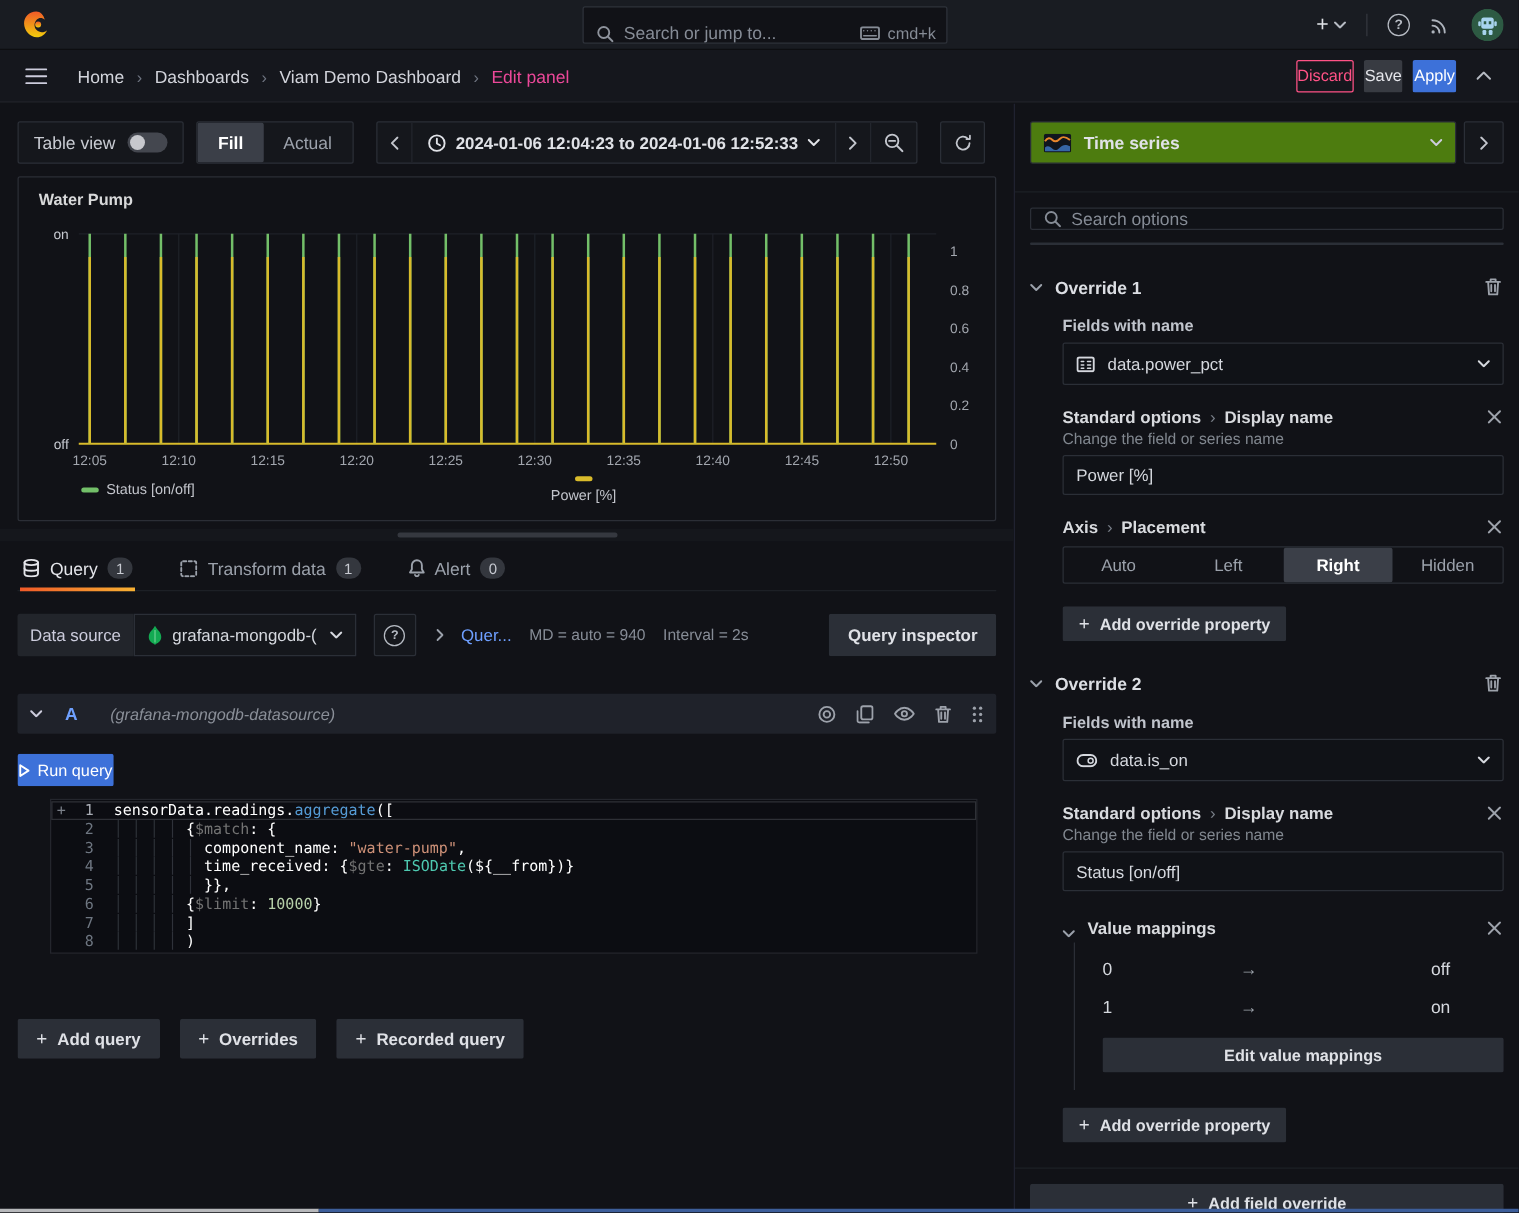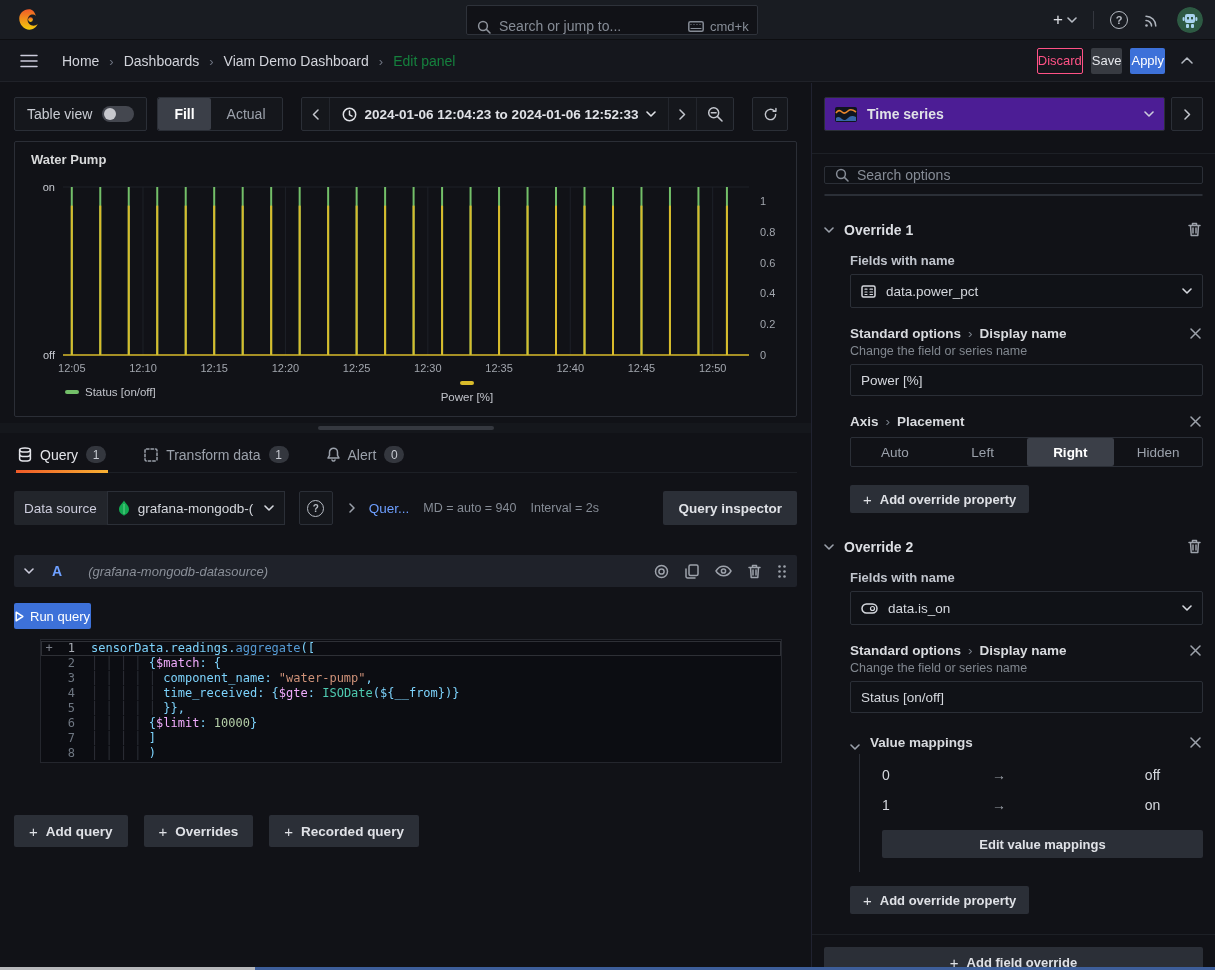--- a/index.html
+++ b/index.html
@@ -28,7 +28,7 @@
   .crumbs{display:flex;align-items:center;font-size:14px;color:#d2d4db;margin-left:8px}
   .crumb{cursor:pointer}
   .crumb+.crumb::before{content:"›";color:#6e7480;margin:0 10px;font-size:13px}
-  .crumb.last{color:#15803d;cursor:default}
+  .crumb.last{color:#ec4899;cursor:default}
   .sub-actions{margin-left:auto;display:flex;align-items:center;gap:8px}
   .btn{height:26px;border-radius:2px;display:inline-flex;align-items:center;justify-content:center;padding:0 0;font-size:13px;cursor:pointer;border:1px solid transparent;white-space:nowrap}
   .btn-outline-red{border-color:#ff5286;color:#ff5286;background:transparent}

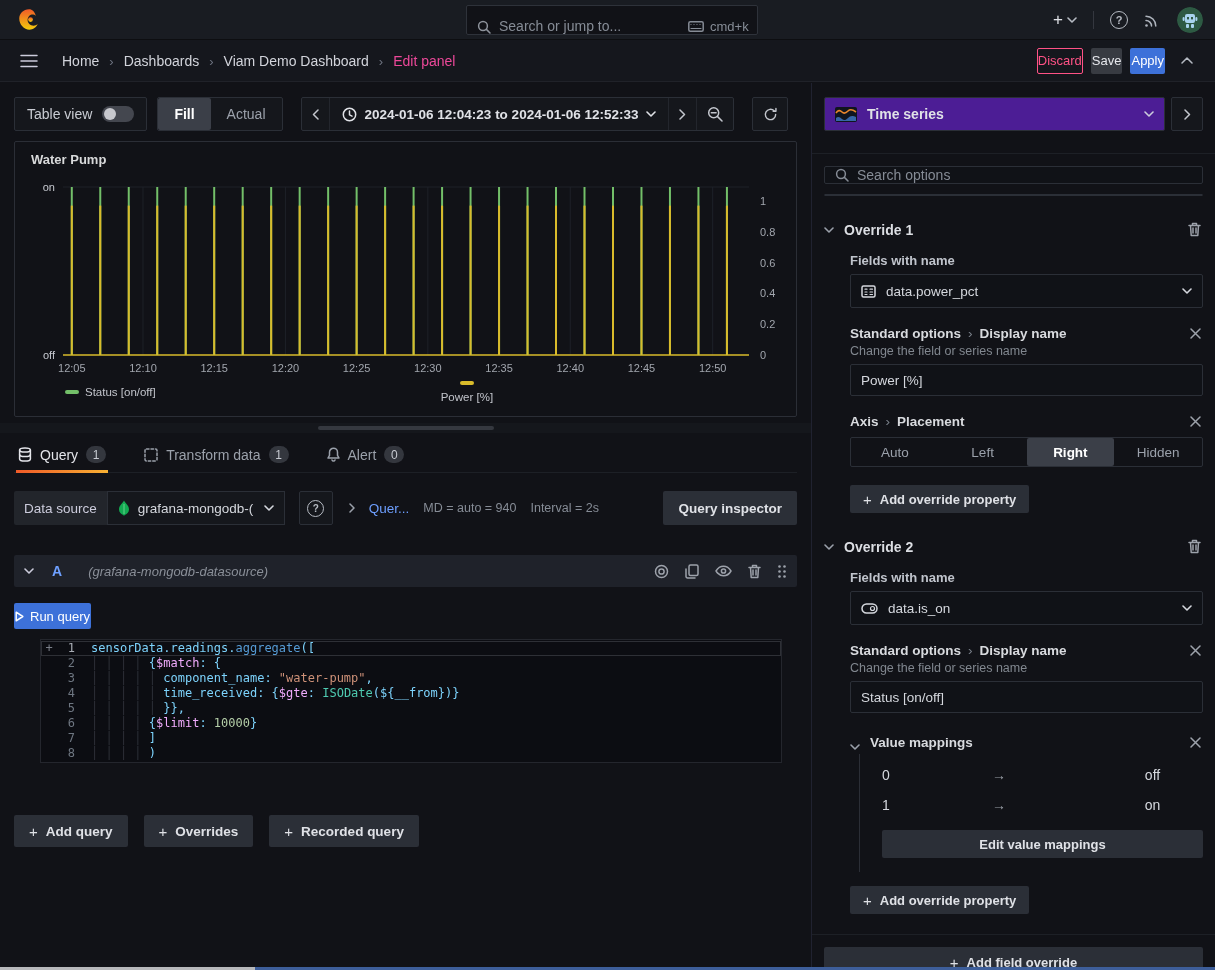--- a/index.html
+++ b/index.html
@@ -119,7 +119,7 @@
 
   
   .vizrow{display:flex;gap:6px;padding:14px 12px 0 12px}
-  .viz-select{flex:1;height:34px;border:1px solid #2b2f37;background:#4c1d95;border-radius:2px;display:flex;align-items:center;gap:10px;padding:0 10px;cursor:pointer}
+  .viz-select{flex:1;height:34px;border:1px solid #2b2f37;background:#4d7c0f;border-radius:2px;display:flex;align-items:center;gap:10px;padding:0 10px;cursor:pointer}
   .viz-name{font-weight:700;font-size:14px;color:#e0e2e7;flex:1}
   .viz-collapse{width:32px;height:34px;border:1px solid #2b2f37;background:#15171c;border-radius:2px;display:flex;align-items:center;justify-content:center;color:#c3c6cd;cursor:pointer}
   .opts-scroll{margin-top:22px;border-top:1px solid #1d2026;flex:1;overflow:hidden;padding:12px 12px 0 12px;display:flex;flex-direction:column}

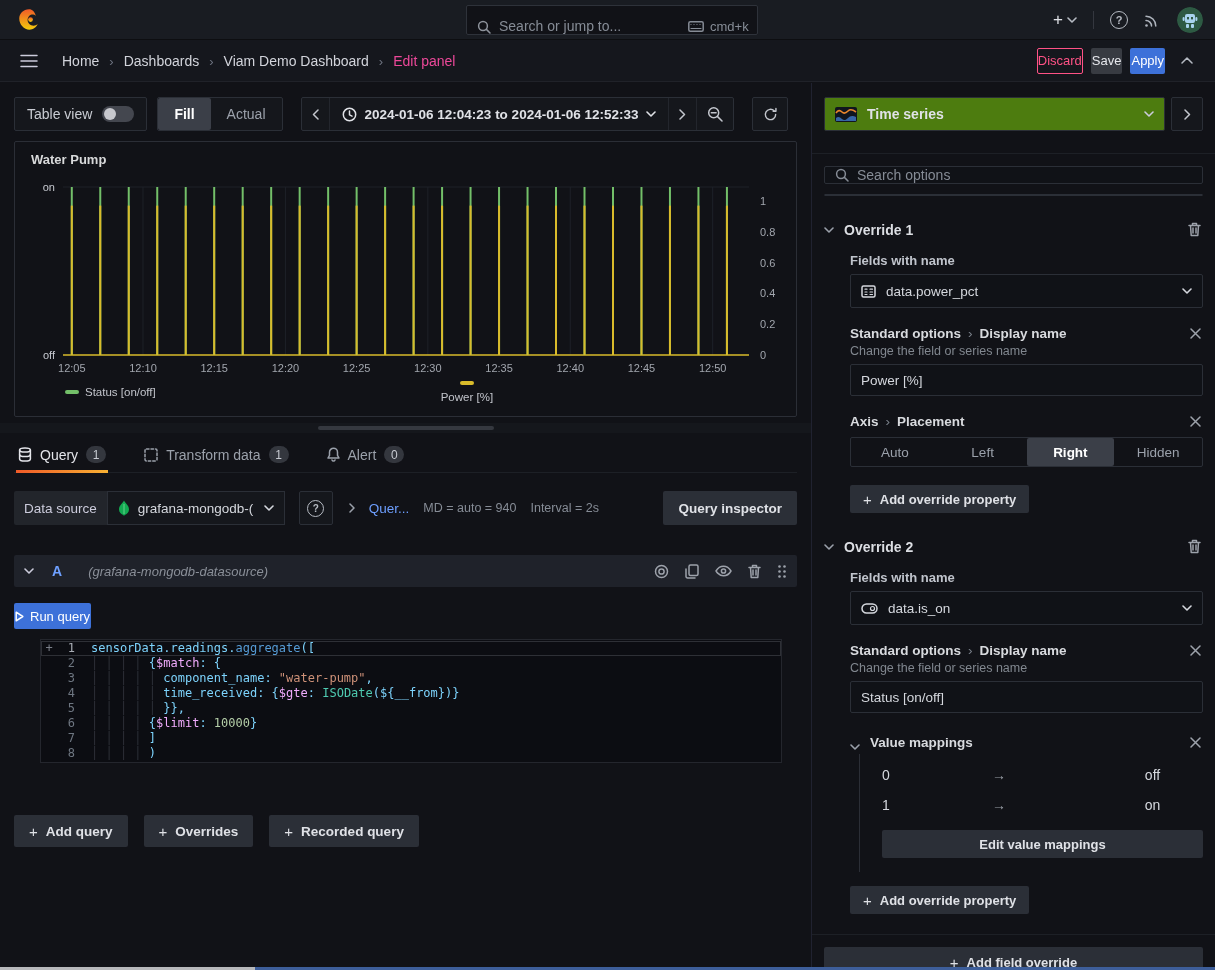--- a/index.html
+++ b/index.html
@@ -105,7 +105,7 @@
   .code-line .glyph{width:16px;text-align:center;color:#7b8089}
   .code-line .lnum{width:18px;text-align:right;color:#6e7681;margin-right:16px}
   .code-line.cur .lnum{color:#a9adb5}
-  .tk-t{color:#7dd3fc}
+  .tk-t{color:#ffffff}
   .tk-kw{color:#f0abfc}
   .tk-fn{color:#569cd6}
   .tk-cls{color:#4ec9b0}

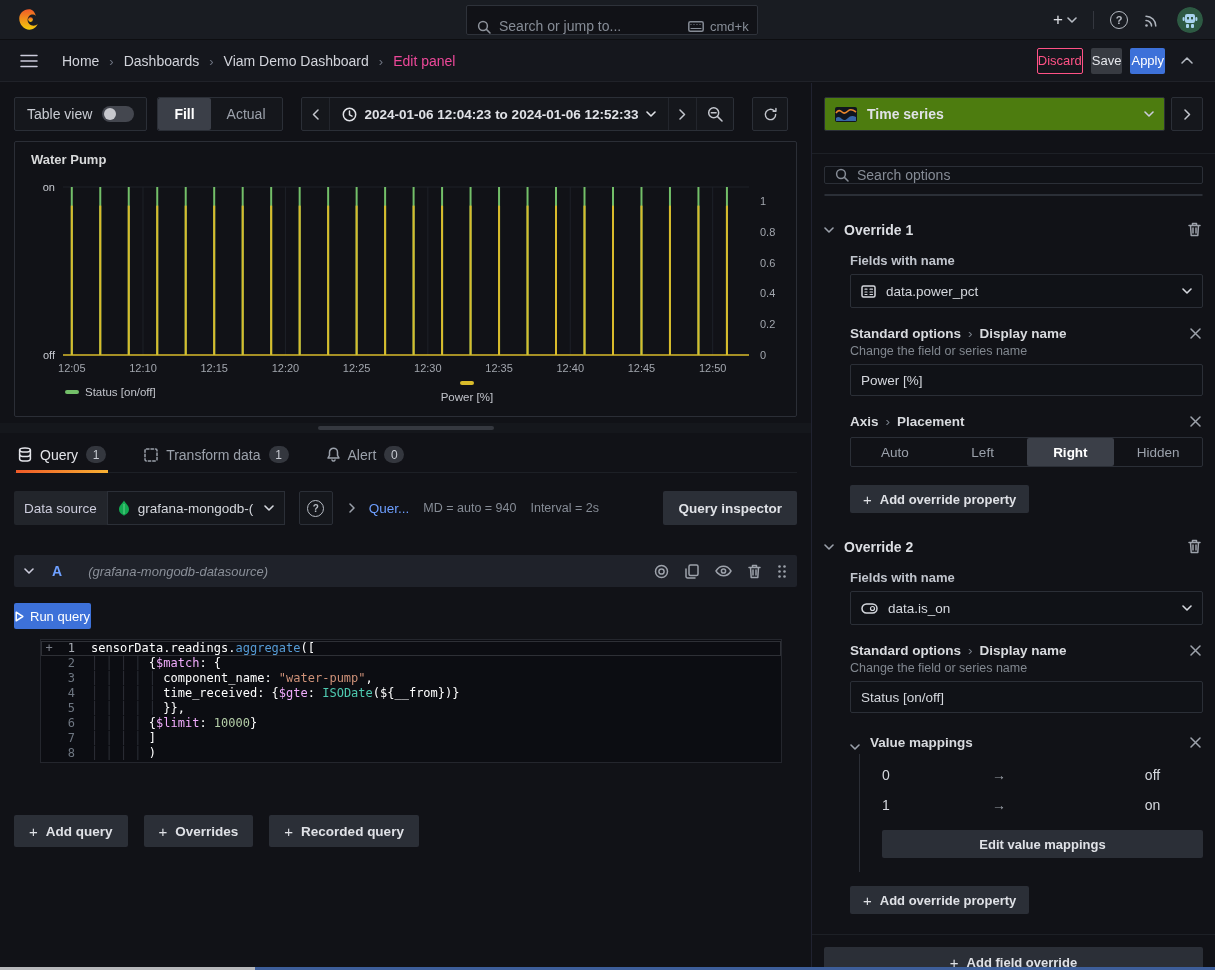--- a/index.html
+++ b/index.html
@@ -106,7 +106,7 @@
   .code-line .lnum{width:18px;text-align:right;color:#6e7681;margin-right:16px}
   .code-line.cur .lnum{color:#a9adb5}
   .tk-t{color:#ffffff}
-  .tk-kw{color:#f0abfc}
+  .tk-kw{color:#737373}
   .tk-fn{color:#569cd6}
   .tk-cls{color:#4ec9b0}
   .tk-str{color:#ce9178}

